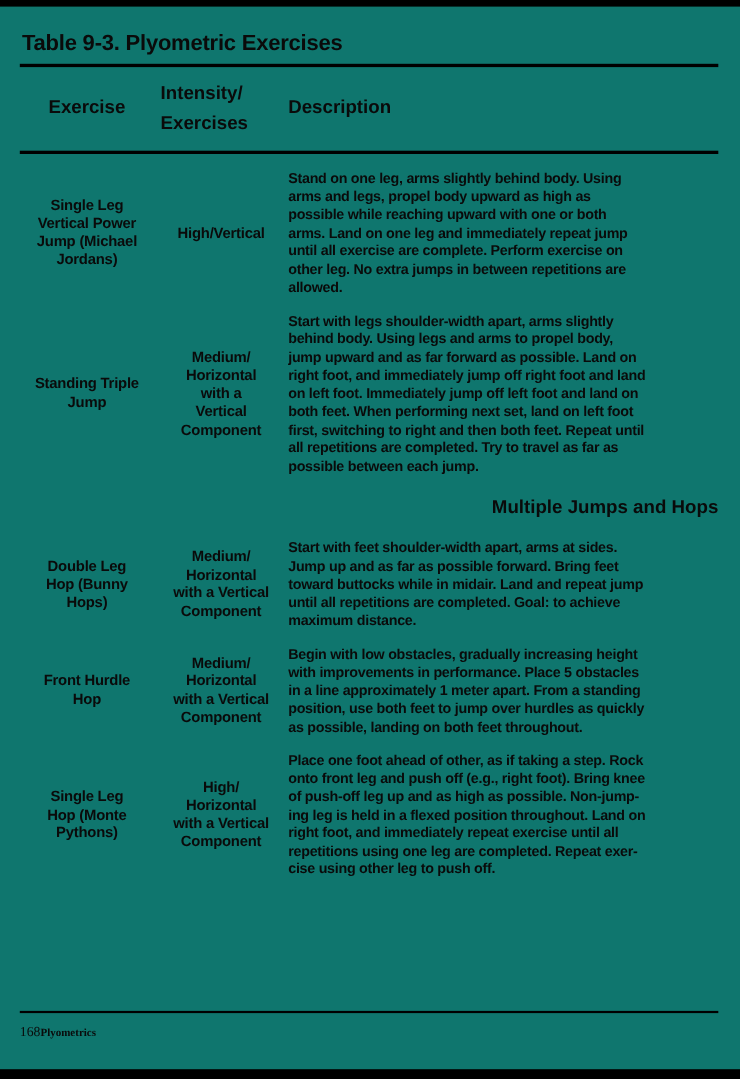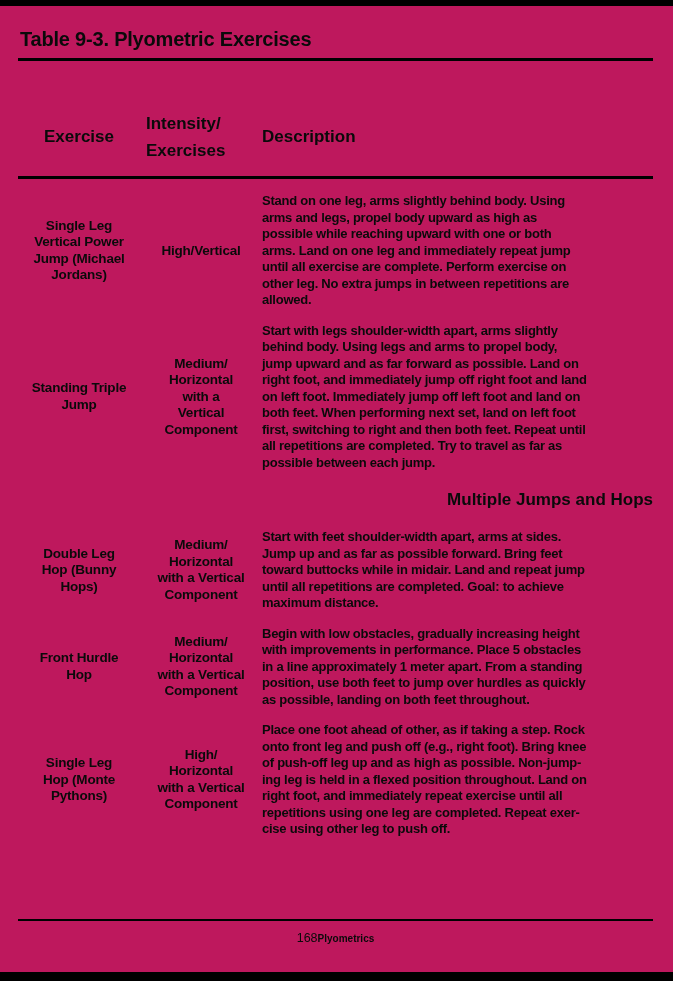--- a/index.html
+++ b/index.html
@@ -6,7 +6,7 @@
   .page{
     position:relative;
     width:673px;height:981px;
-    background:#be185d;
+    background:#0f766e;
     color:#0a0a0a;
     font-family:"Liberation Sans", sans-serif;
     overflow:hidden;

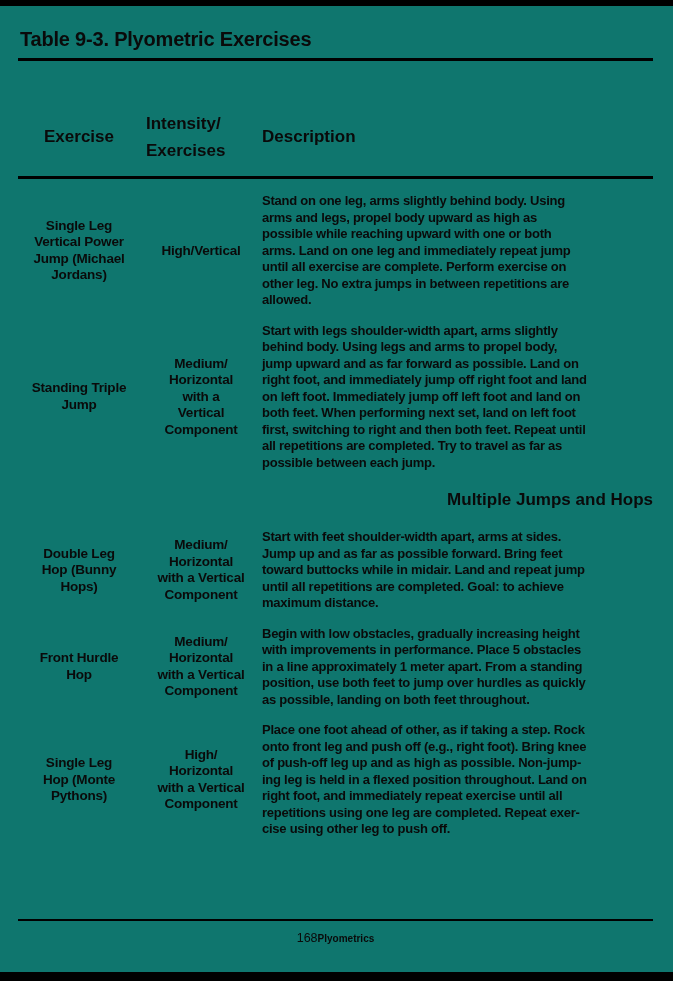--- a/index.html
+++ b/index.html
@@ -28,7 +28,6 @@
     display:grid;
     grid-template-columns:122px 122px 1fr;
     align-items:center;
-    margin-top:39px;
   }
   .header-row{padding:10px 0 12px 0;}
   .th{font-size:17px;font-weight:bold;white-space:pre-line;}

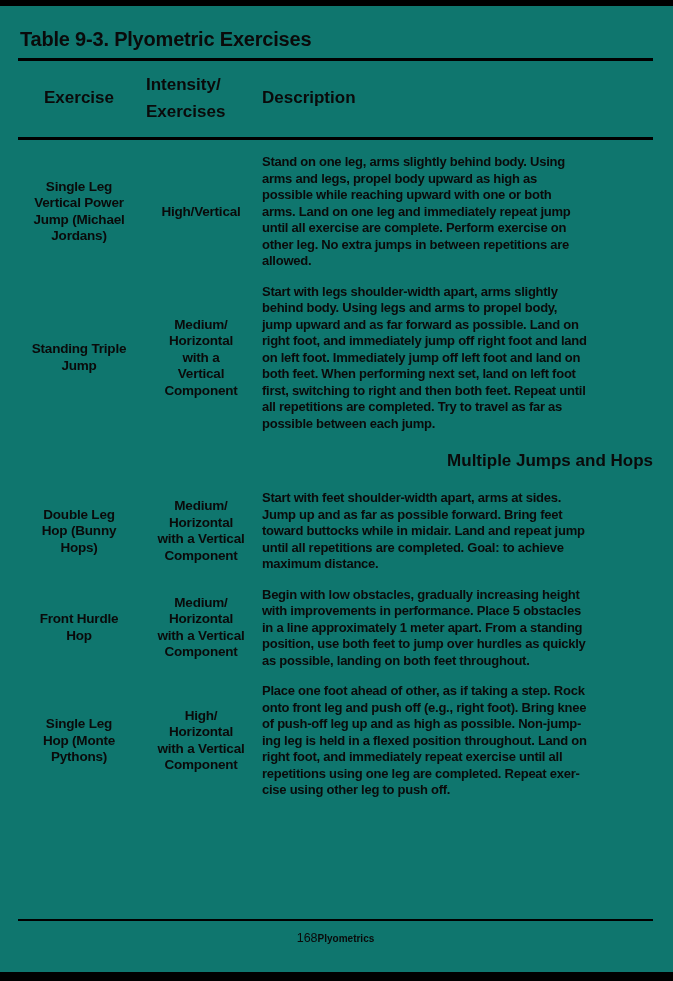--- a/index.html
+++ b/index.html
@@ -58,8 +58,9 @@
   }
   .footer-rule{height:2px;background:#000;}
   .footer-text{
-    display:flex;justify-content:center;align-items:baseline;
+    display:flex;justify-content:flex-start;align-items:baseline;
     margin-top:10px;
+    font-family:Liberation Serif, serif;
   }
   .page-number{font-size:12.5px;font-weight:normal;}
   .footer-section{font-size:10px;font-weight:bold;}

